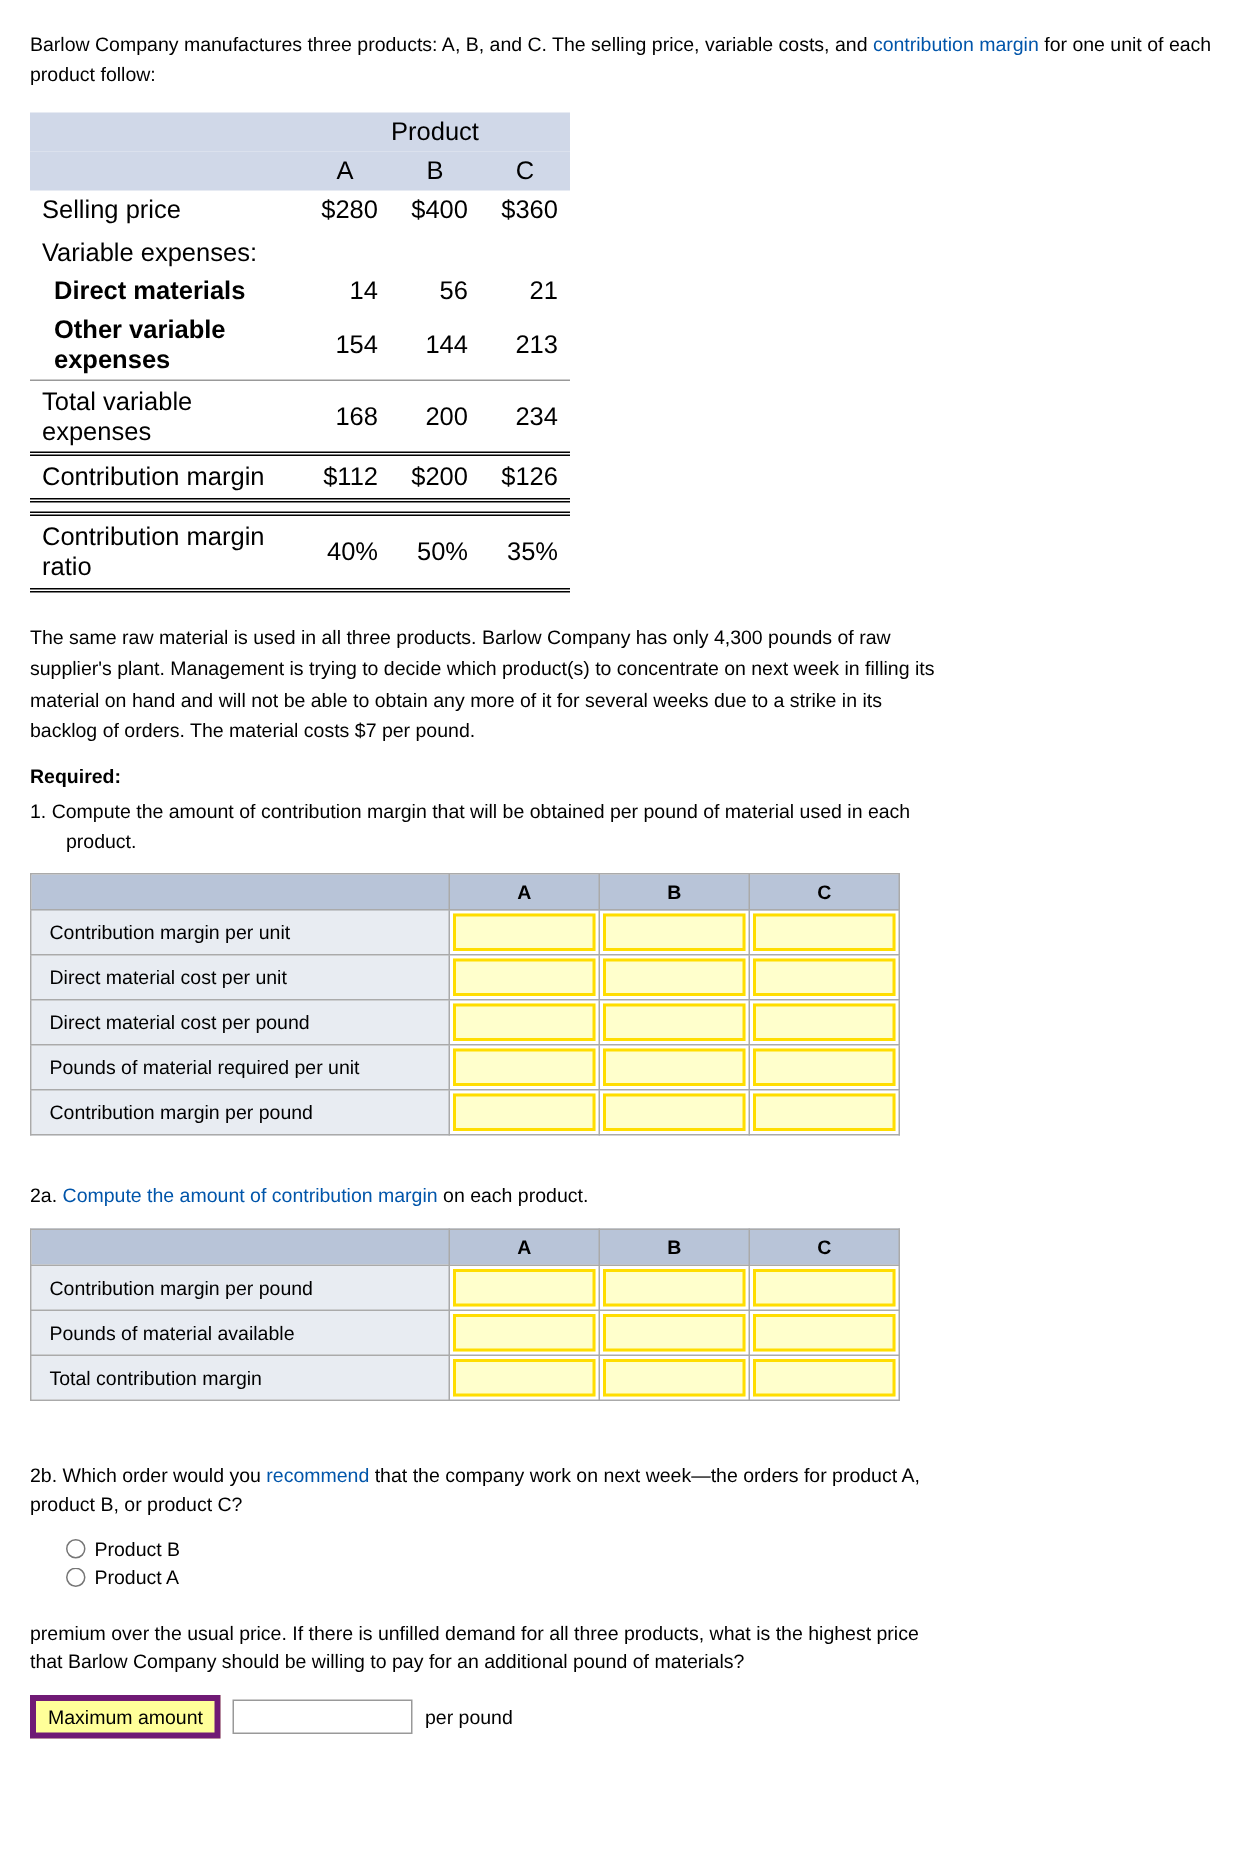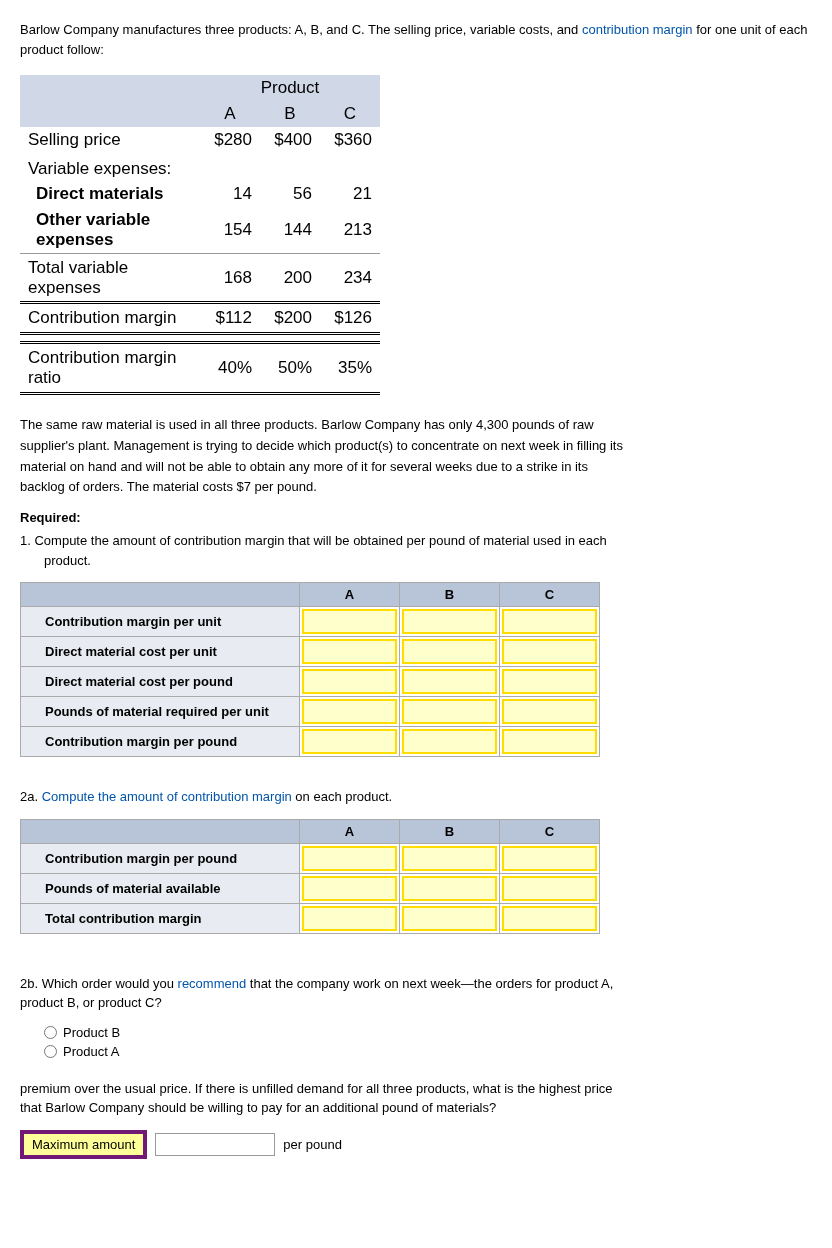--- a/index.html
+++ b/index.html
@@ -92,10 +92,9 @@
     }
     .answer-table .label-cell {
       background: #e8ecf2;
-      padding: 4px 24px;
+      padding: 4px 12px;
       border: 1px solid #aaa;
       min-width: 240px;
-      font-weight: bold;
     }
     .answer-table .input-cell {
       padding: 2px;

